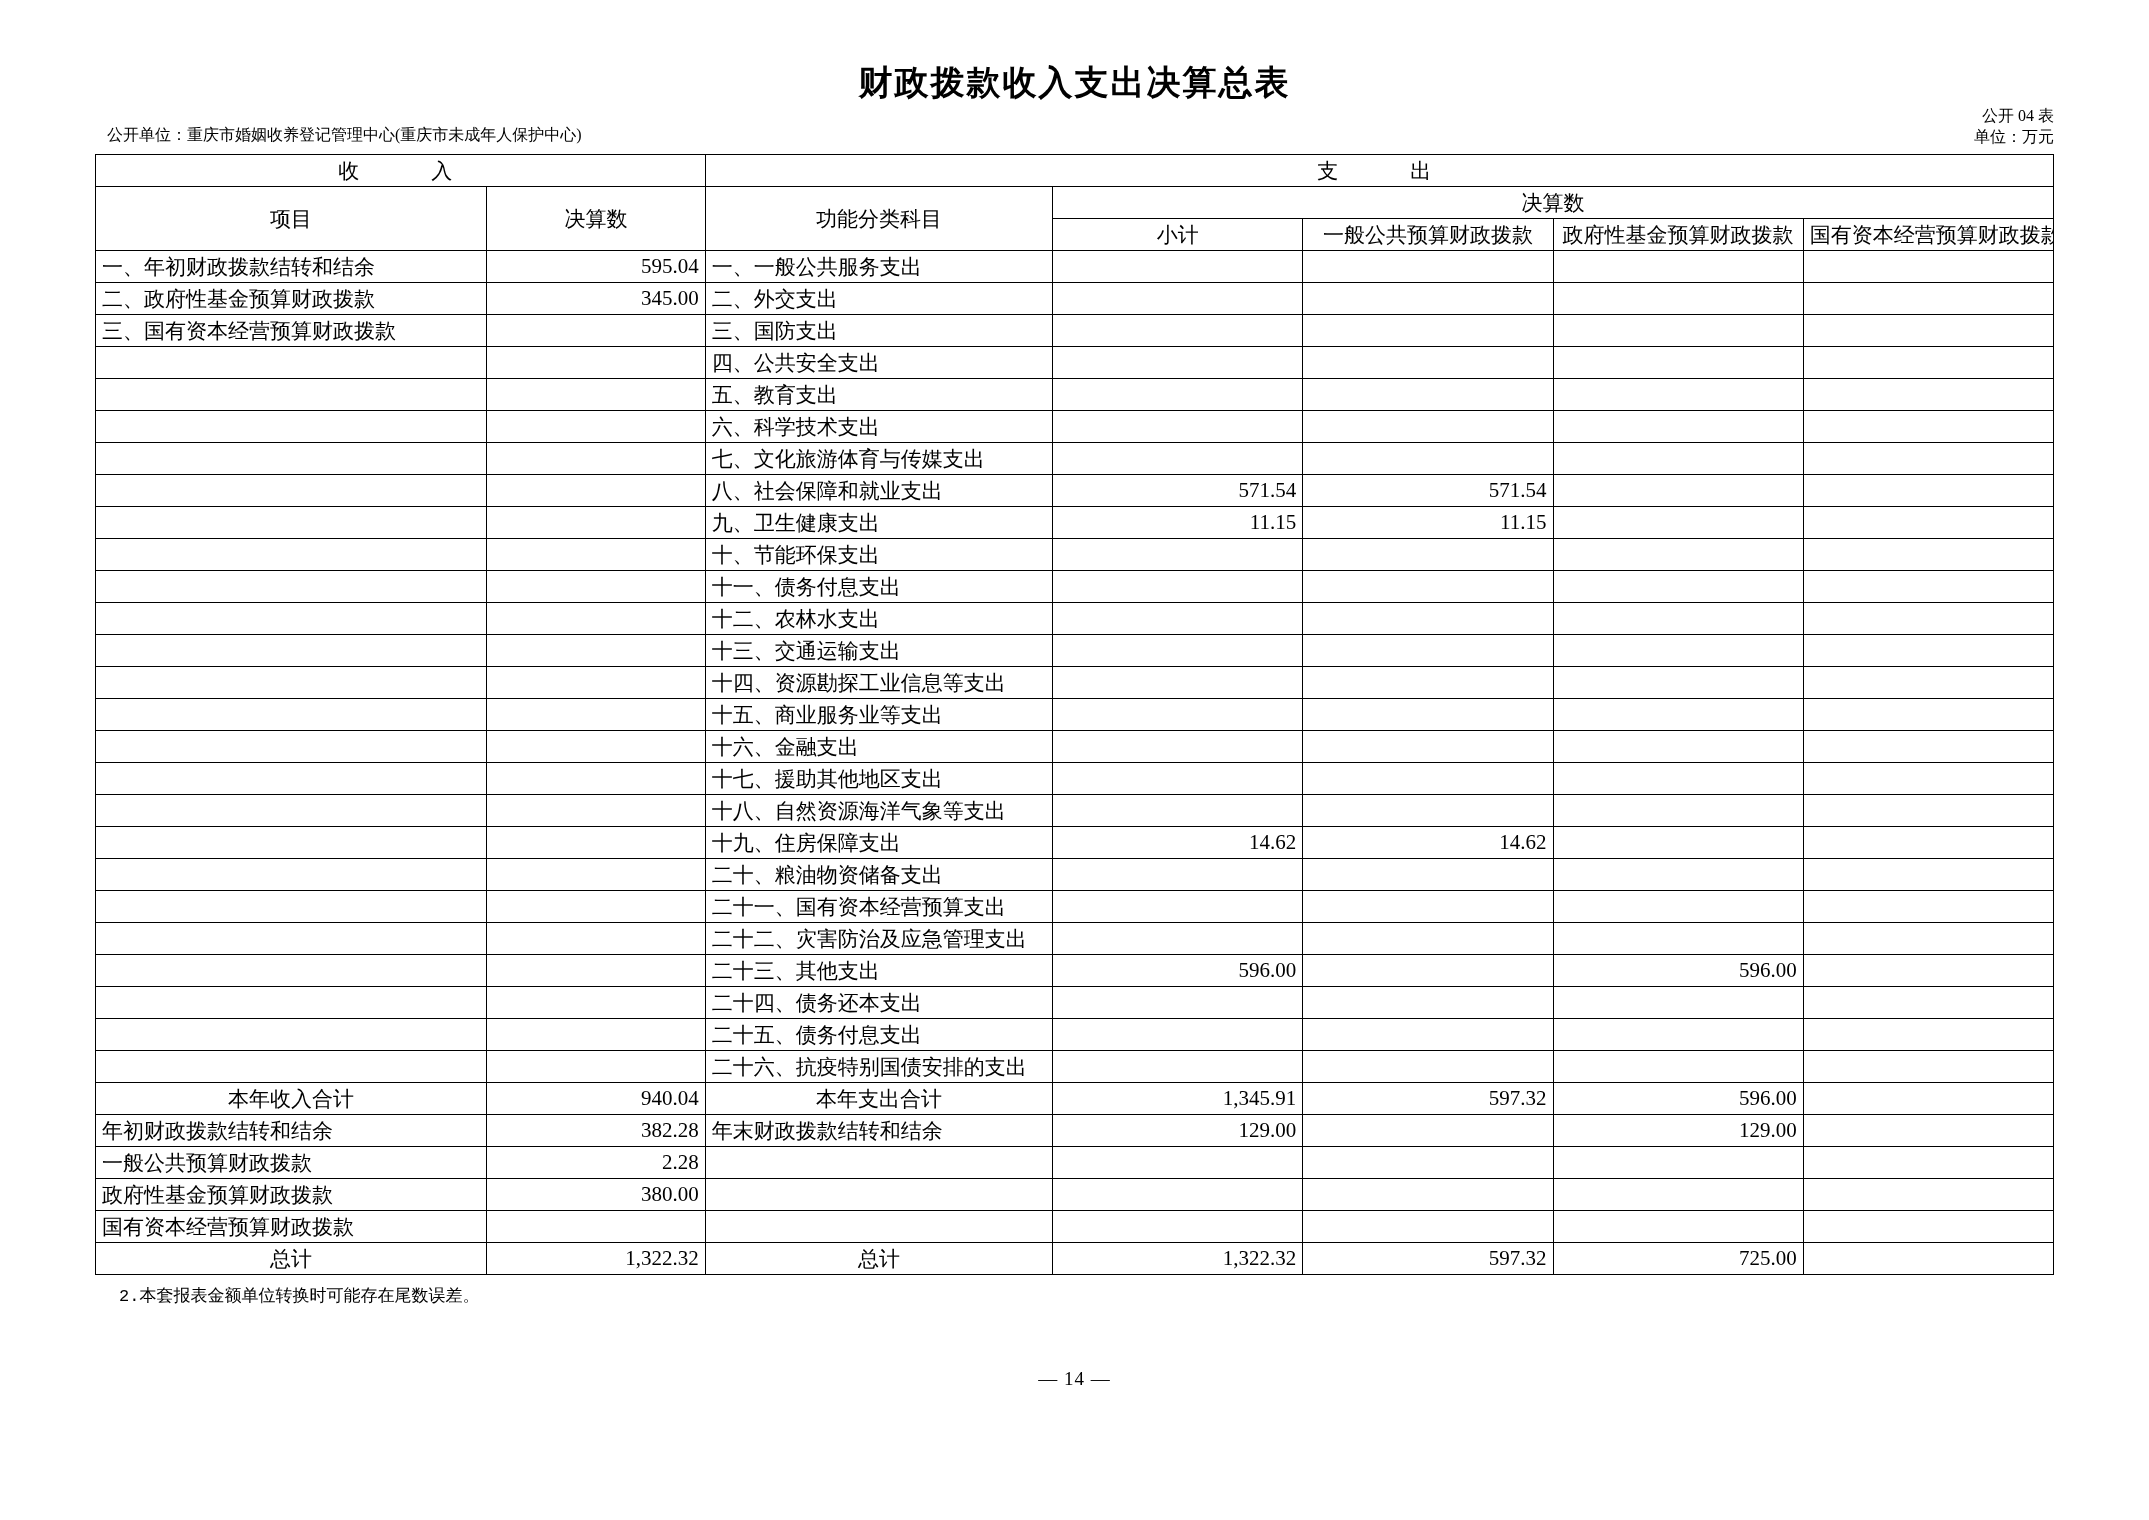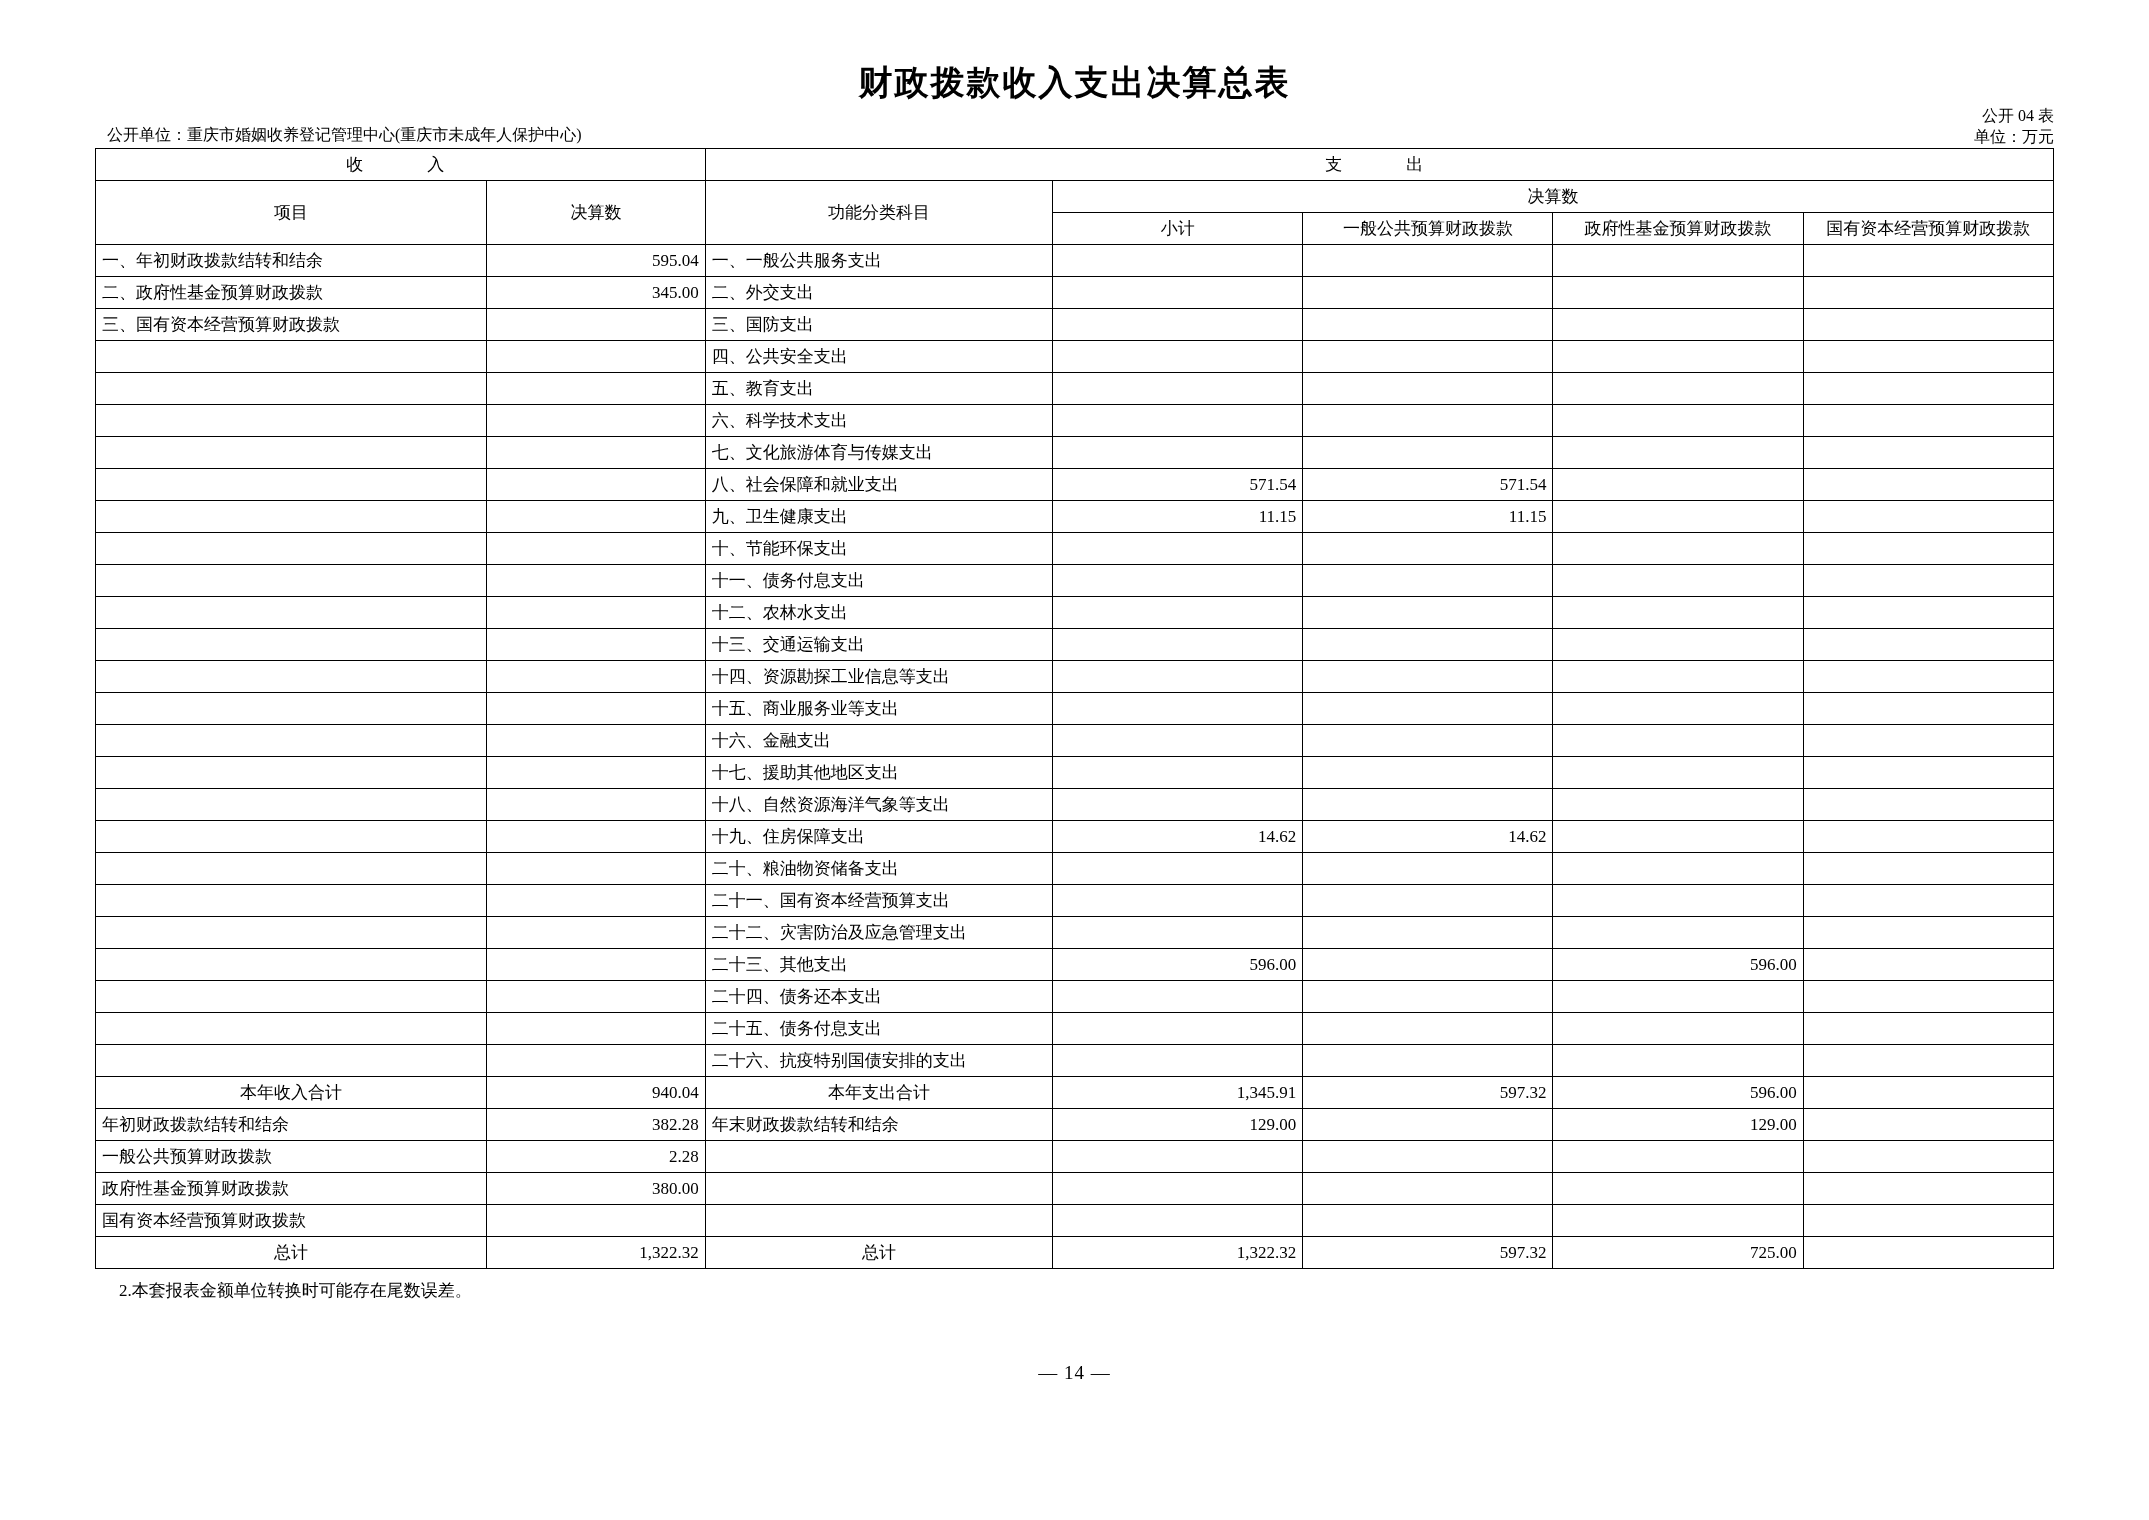--- a/index.html
+++ b/index.html
@@ -41,7 +41,8 @@
   table.main {
     border-collapse: collapse;
     width: 100%;
-    font-size: 17px;
+    margin-top: 6px;
+    font-size: 21px;
     table-layout: fixed;
   }
   table.main td, table.main th {

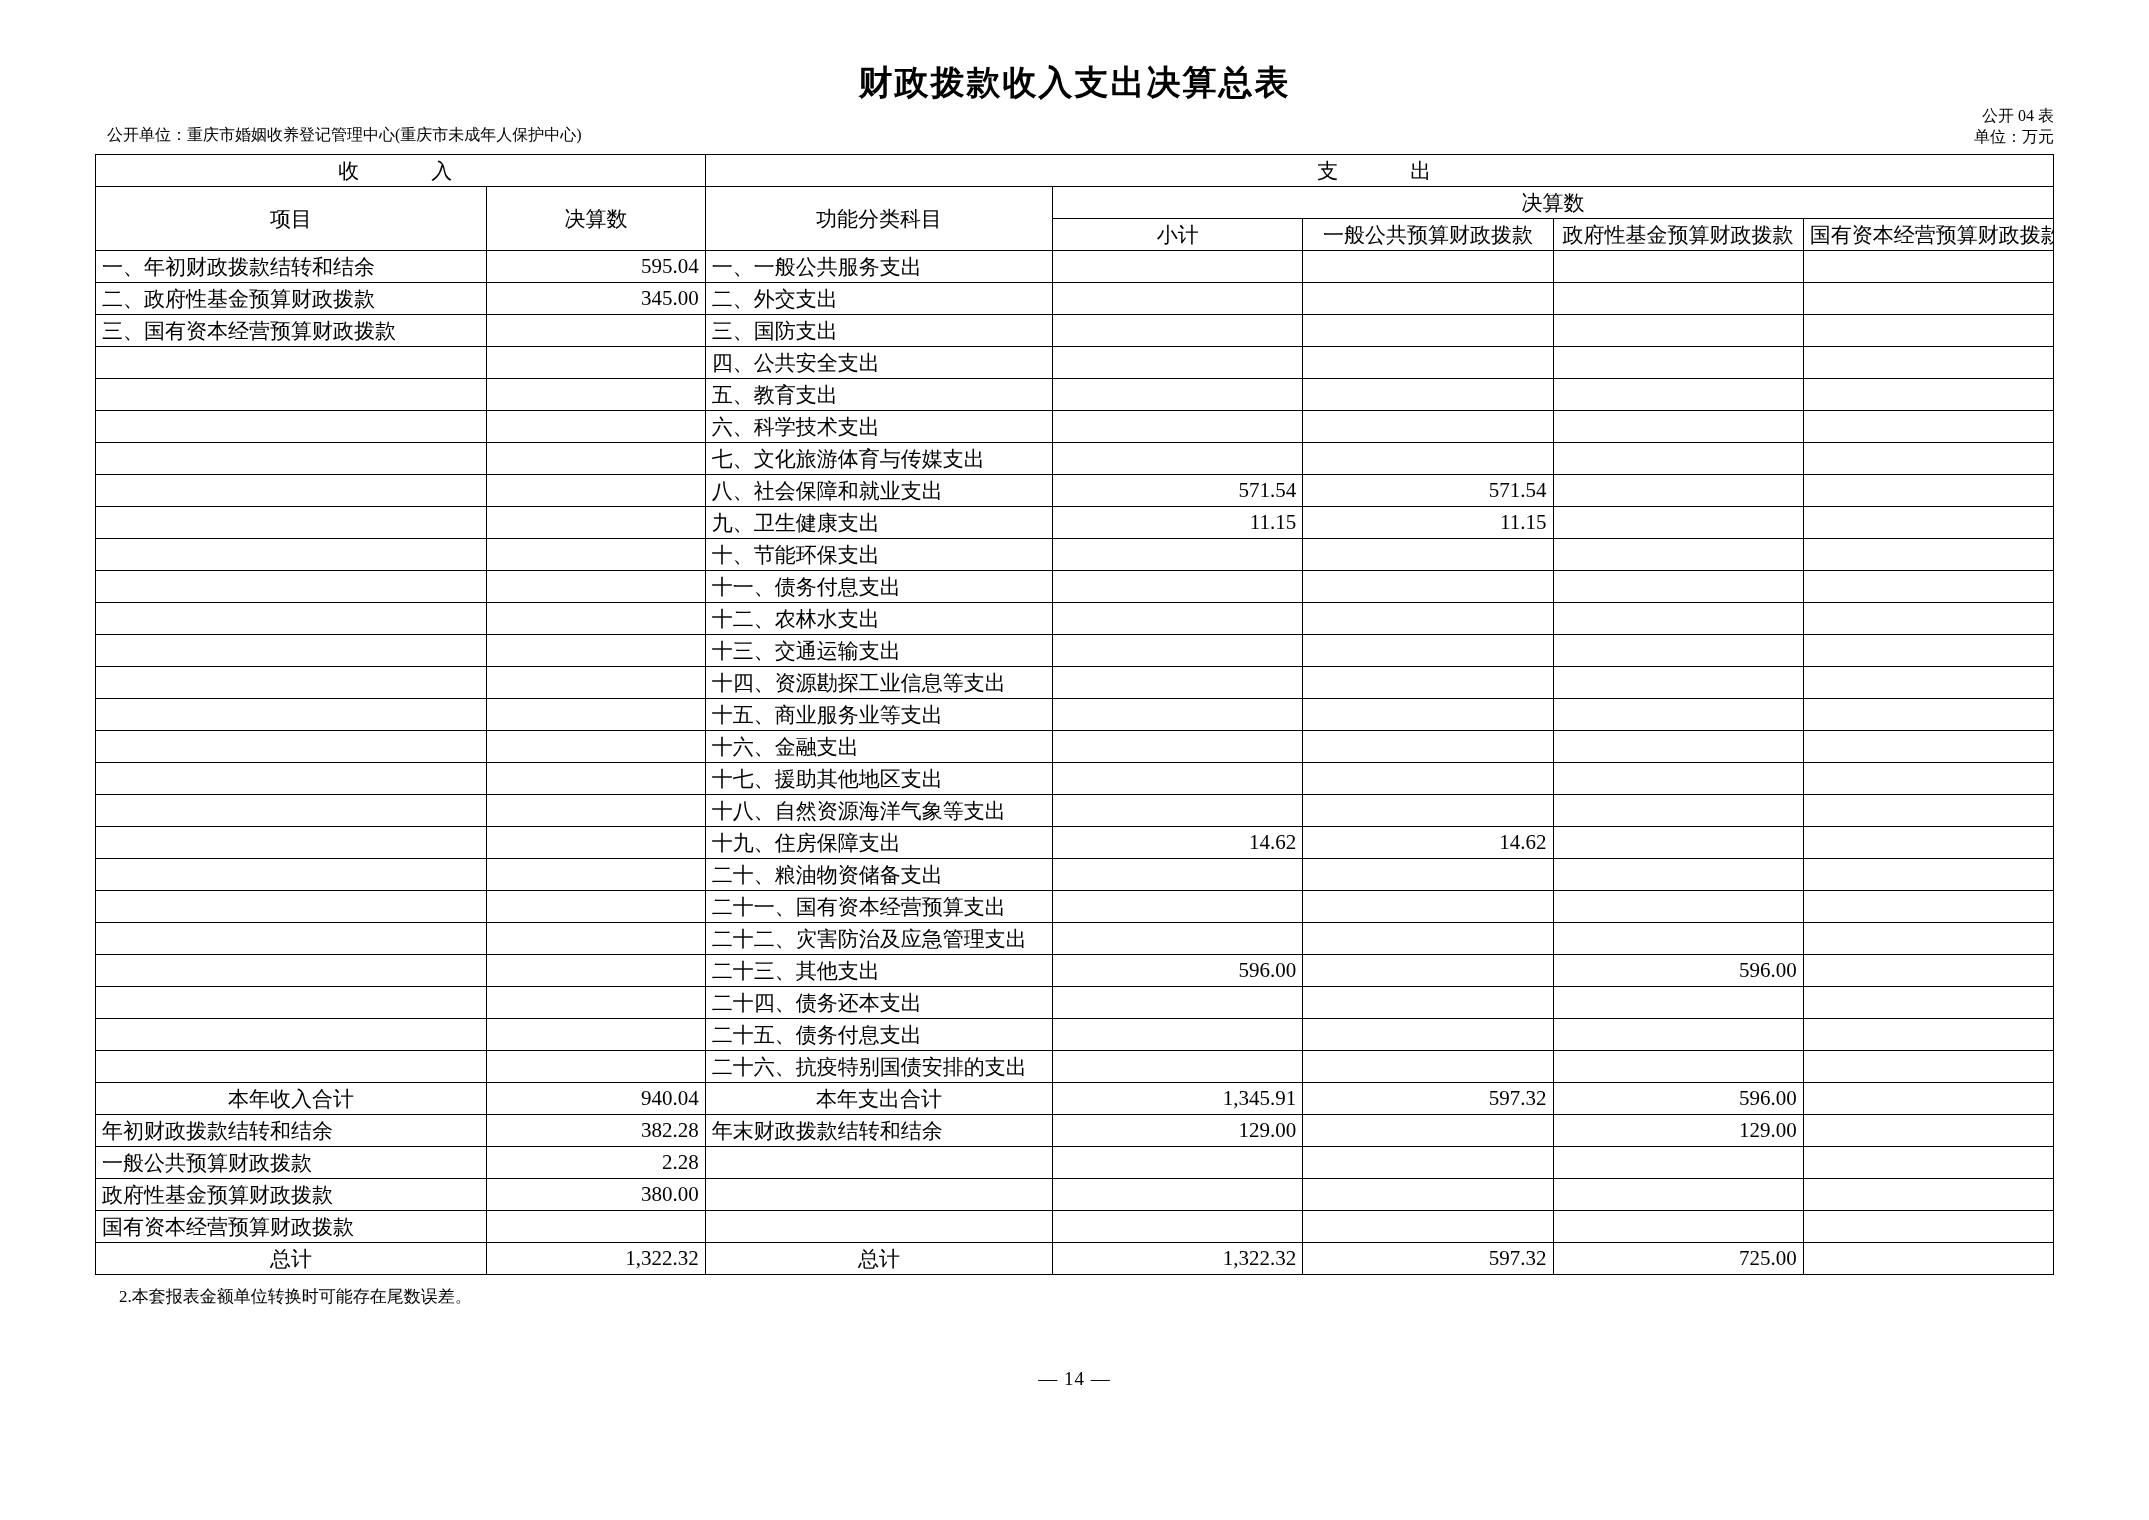--- a/index.html
+++ b/index.html
@@ -74,7 +74,7 @@
     margin-top: 8px;
     line-height: 1.7;
   }
-  .notes div.n2 { text-indent: 24px; }
+  .notes div.n2 { text-indent: 24px; font-family: Liberation Mono, monospace; }
   .pagenum {
     text-align: center;
     font-size: 19px;

